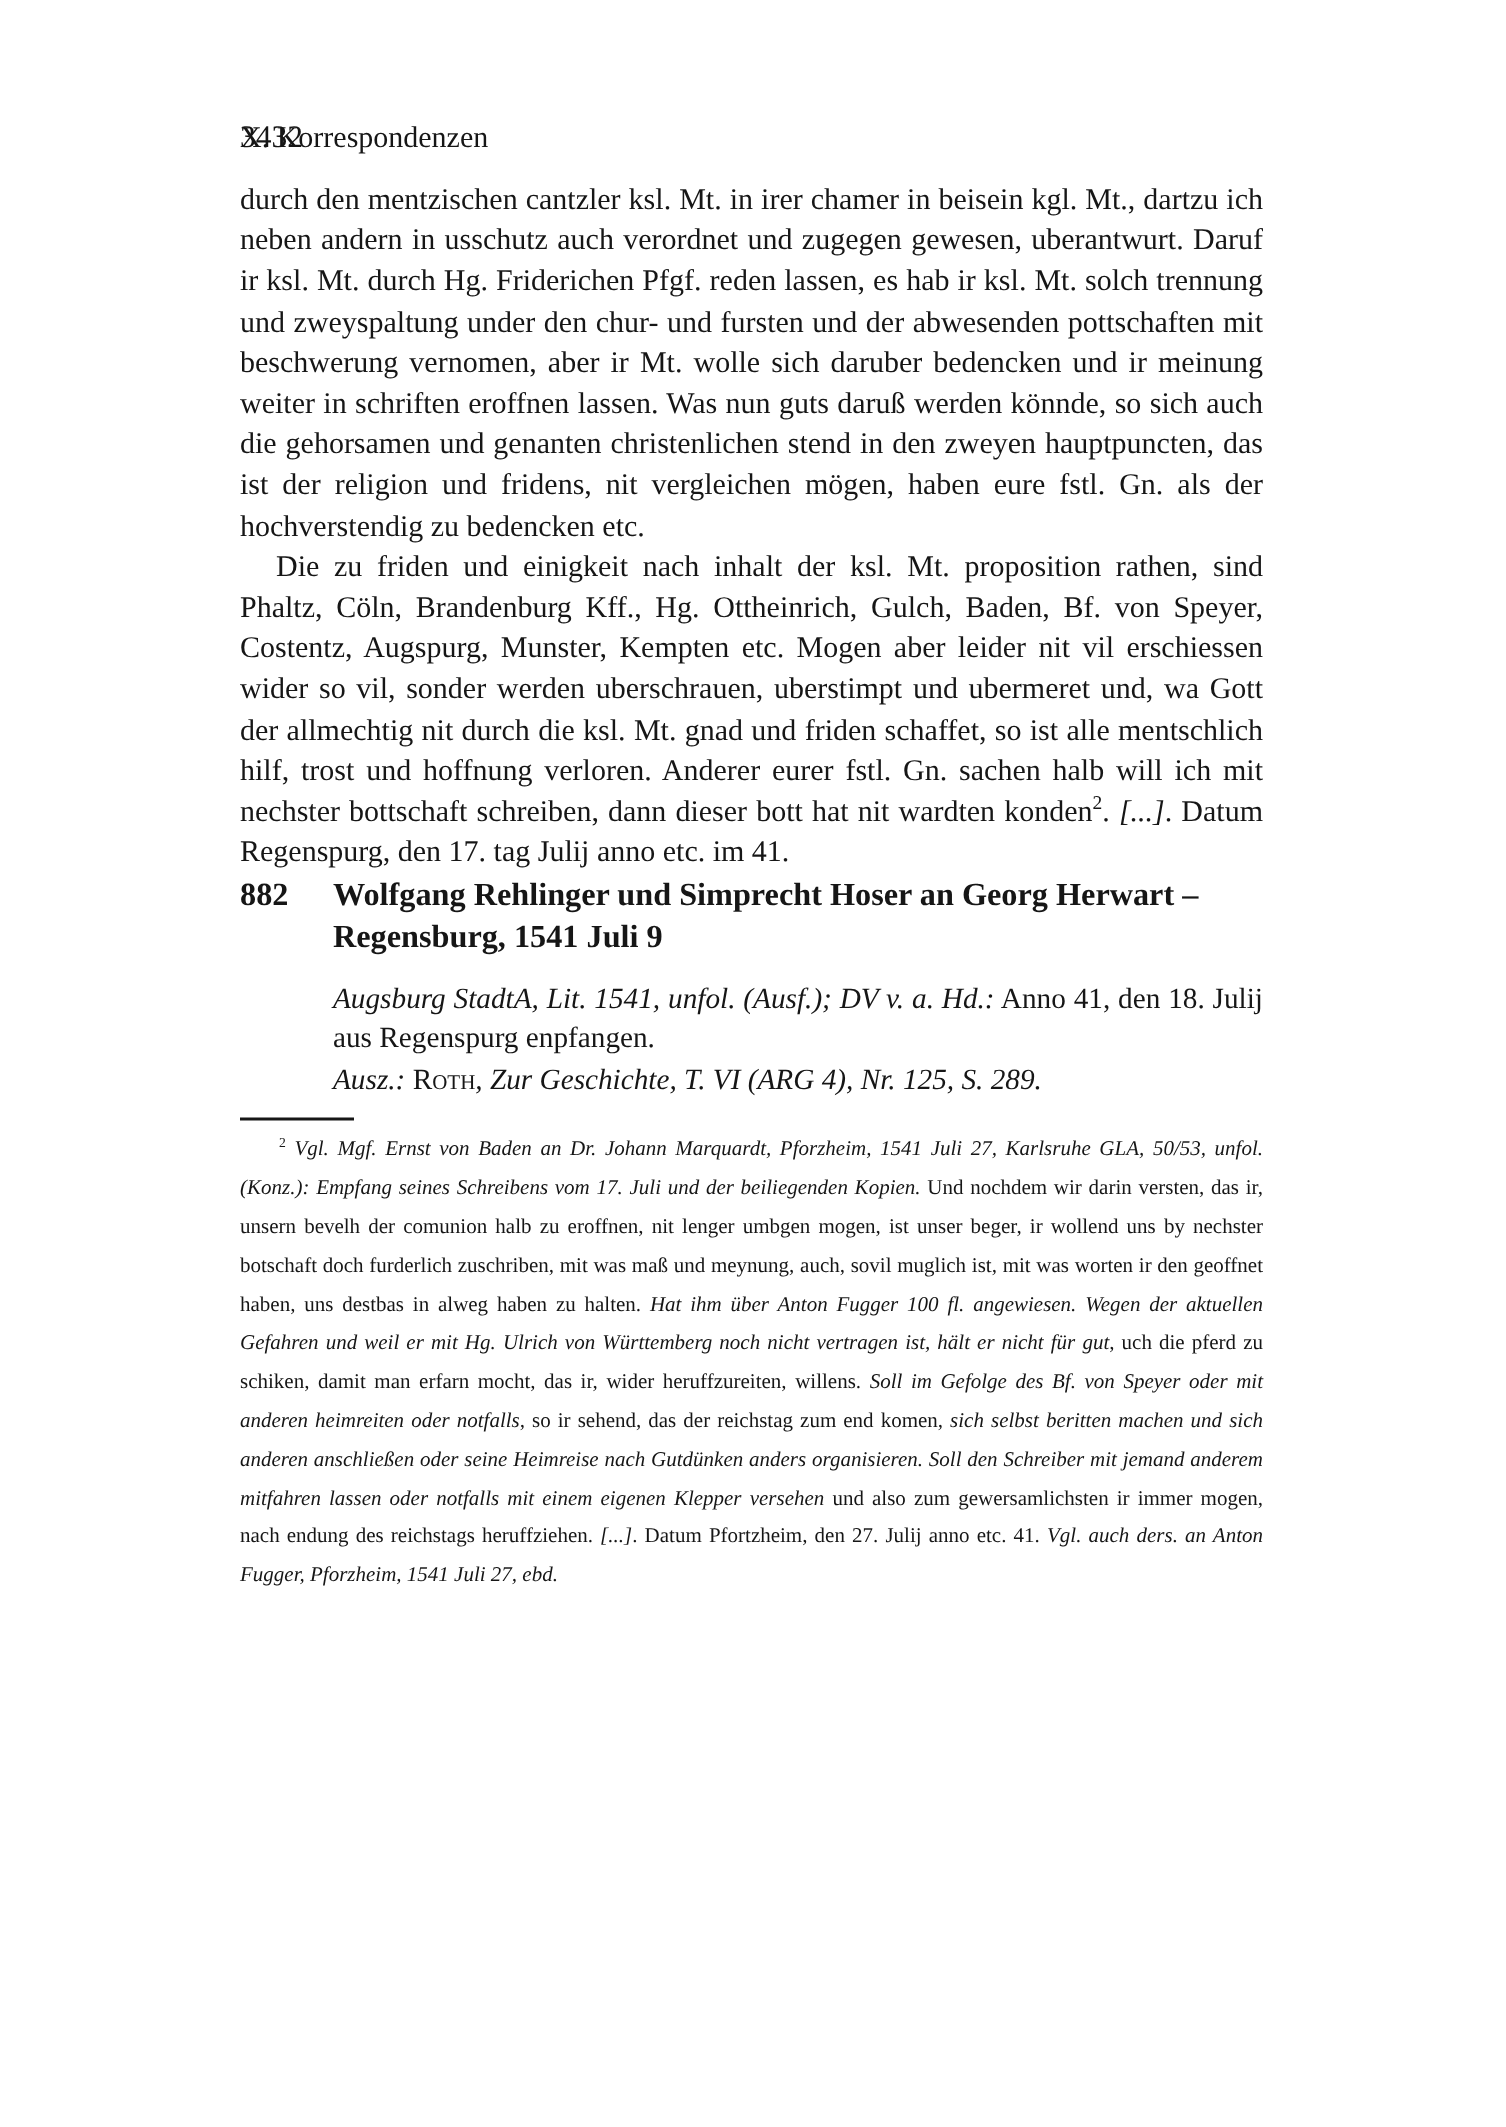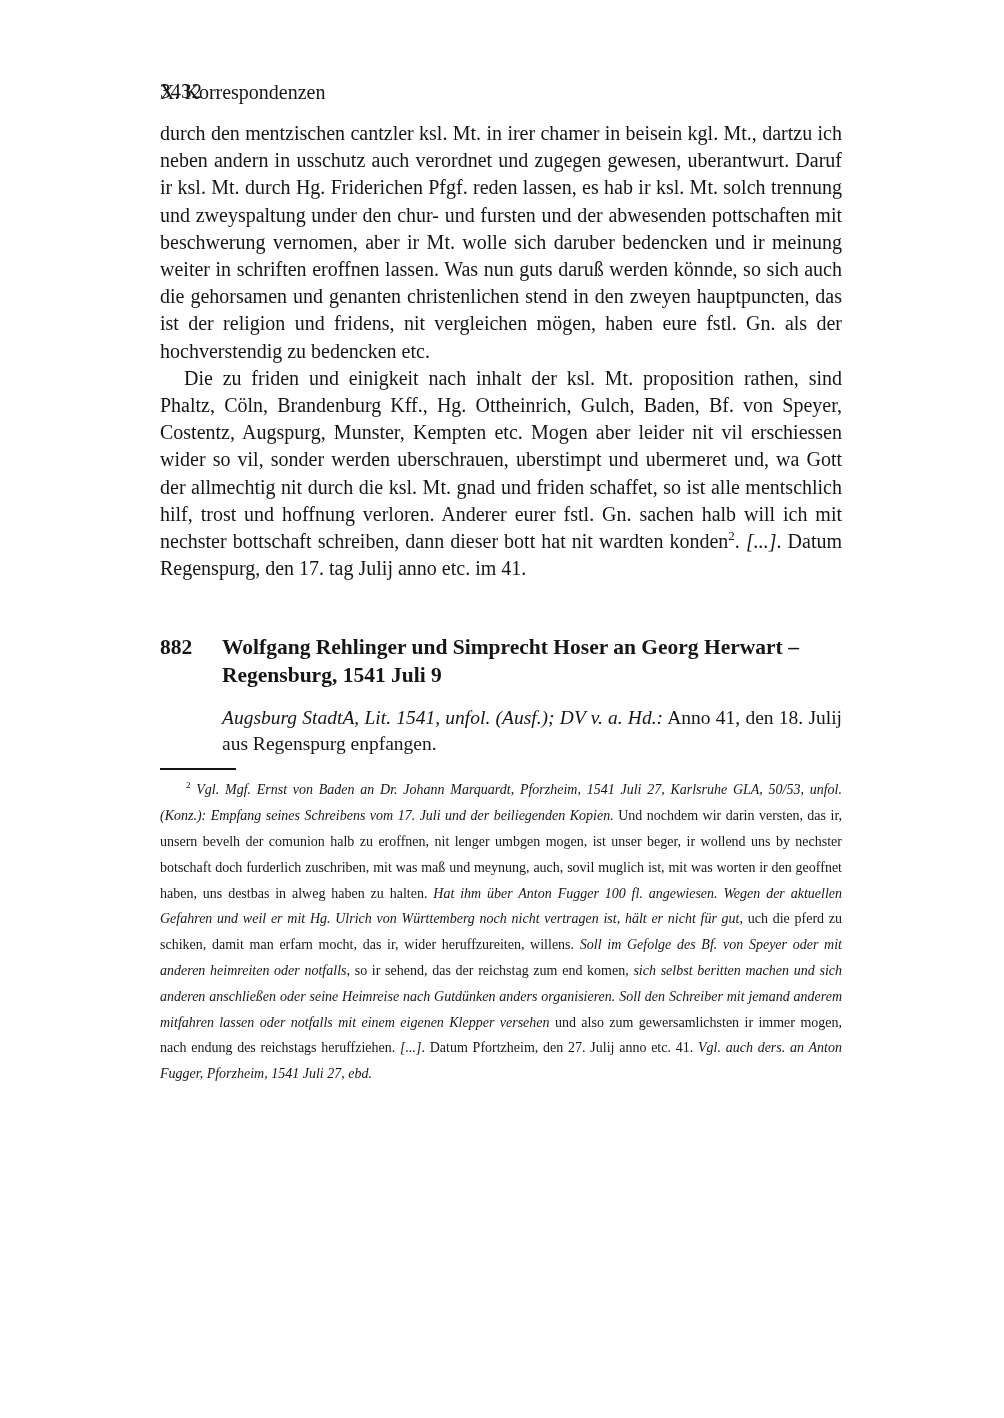--- a/index.html
+++ b/index.html
@@ -51,7 +51,6 @@
   }
   
   .entry {
-    margin-top: 51px;
   }
   .entry-heading {
     position: relative;

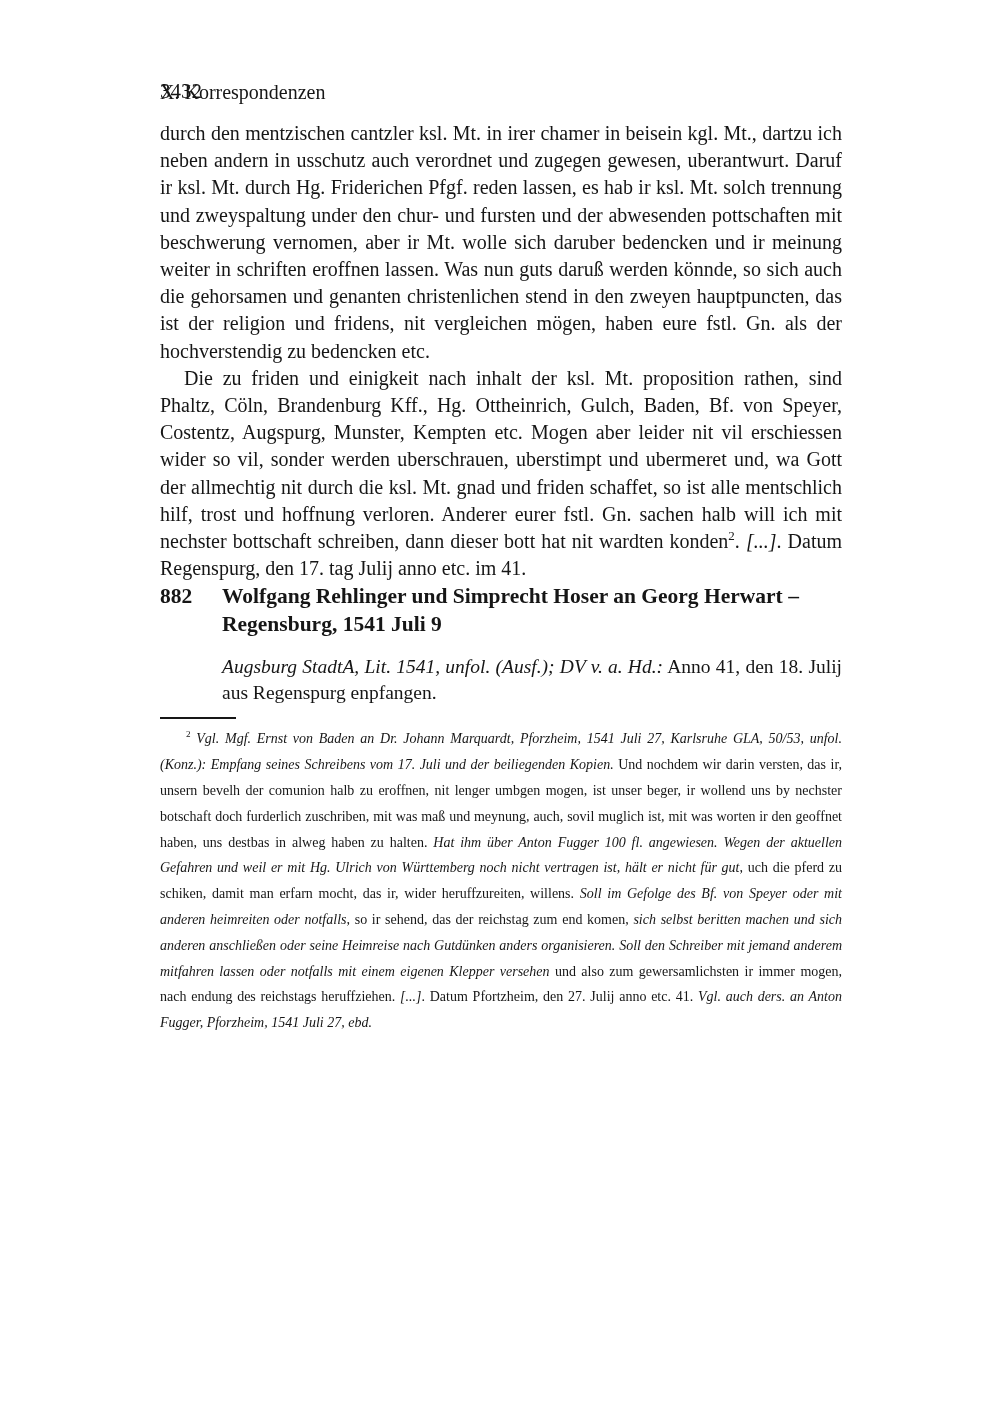--- a/index.html
+++ b/index.html
@@ -138,6 +138,7 @@
 
       <div class="source-block">
         <p><span class="seg-i">Augsburg StadtA, Lit. 1541, unfol. (Ausf.); DV v. a. Hd.:</span><span class="seg-r"> Anno 41, den 18. Julij aus Regenspurg enpfangen.</span></p>
+        <p><span class="seg-i">Ausz.: </span><span class="seg-sc">Roth</span><span class="seg-i">, Zur Geschichte, T. VI (ARG 4), Nr. 125, S. 289.</span></p>
       </div>
 
 

